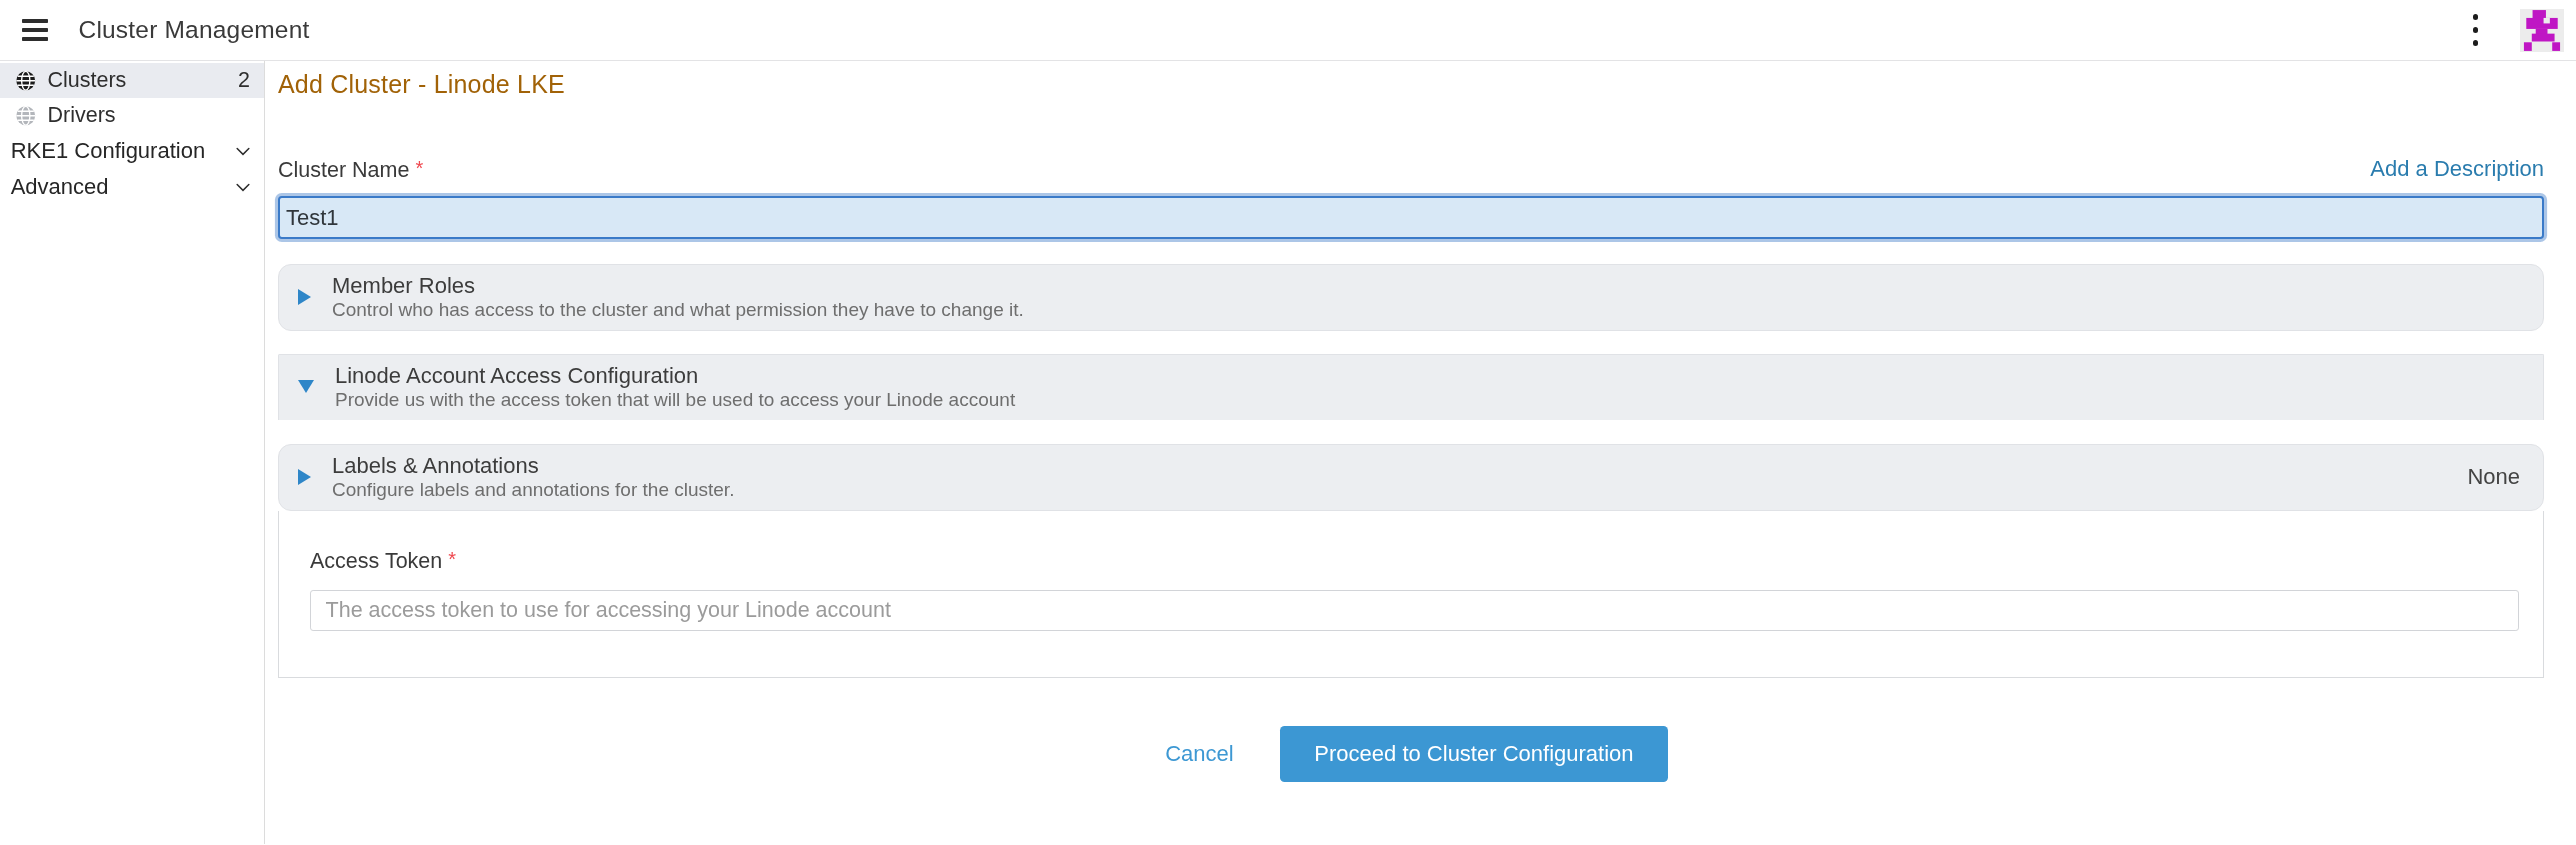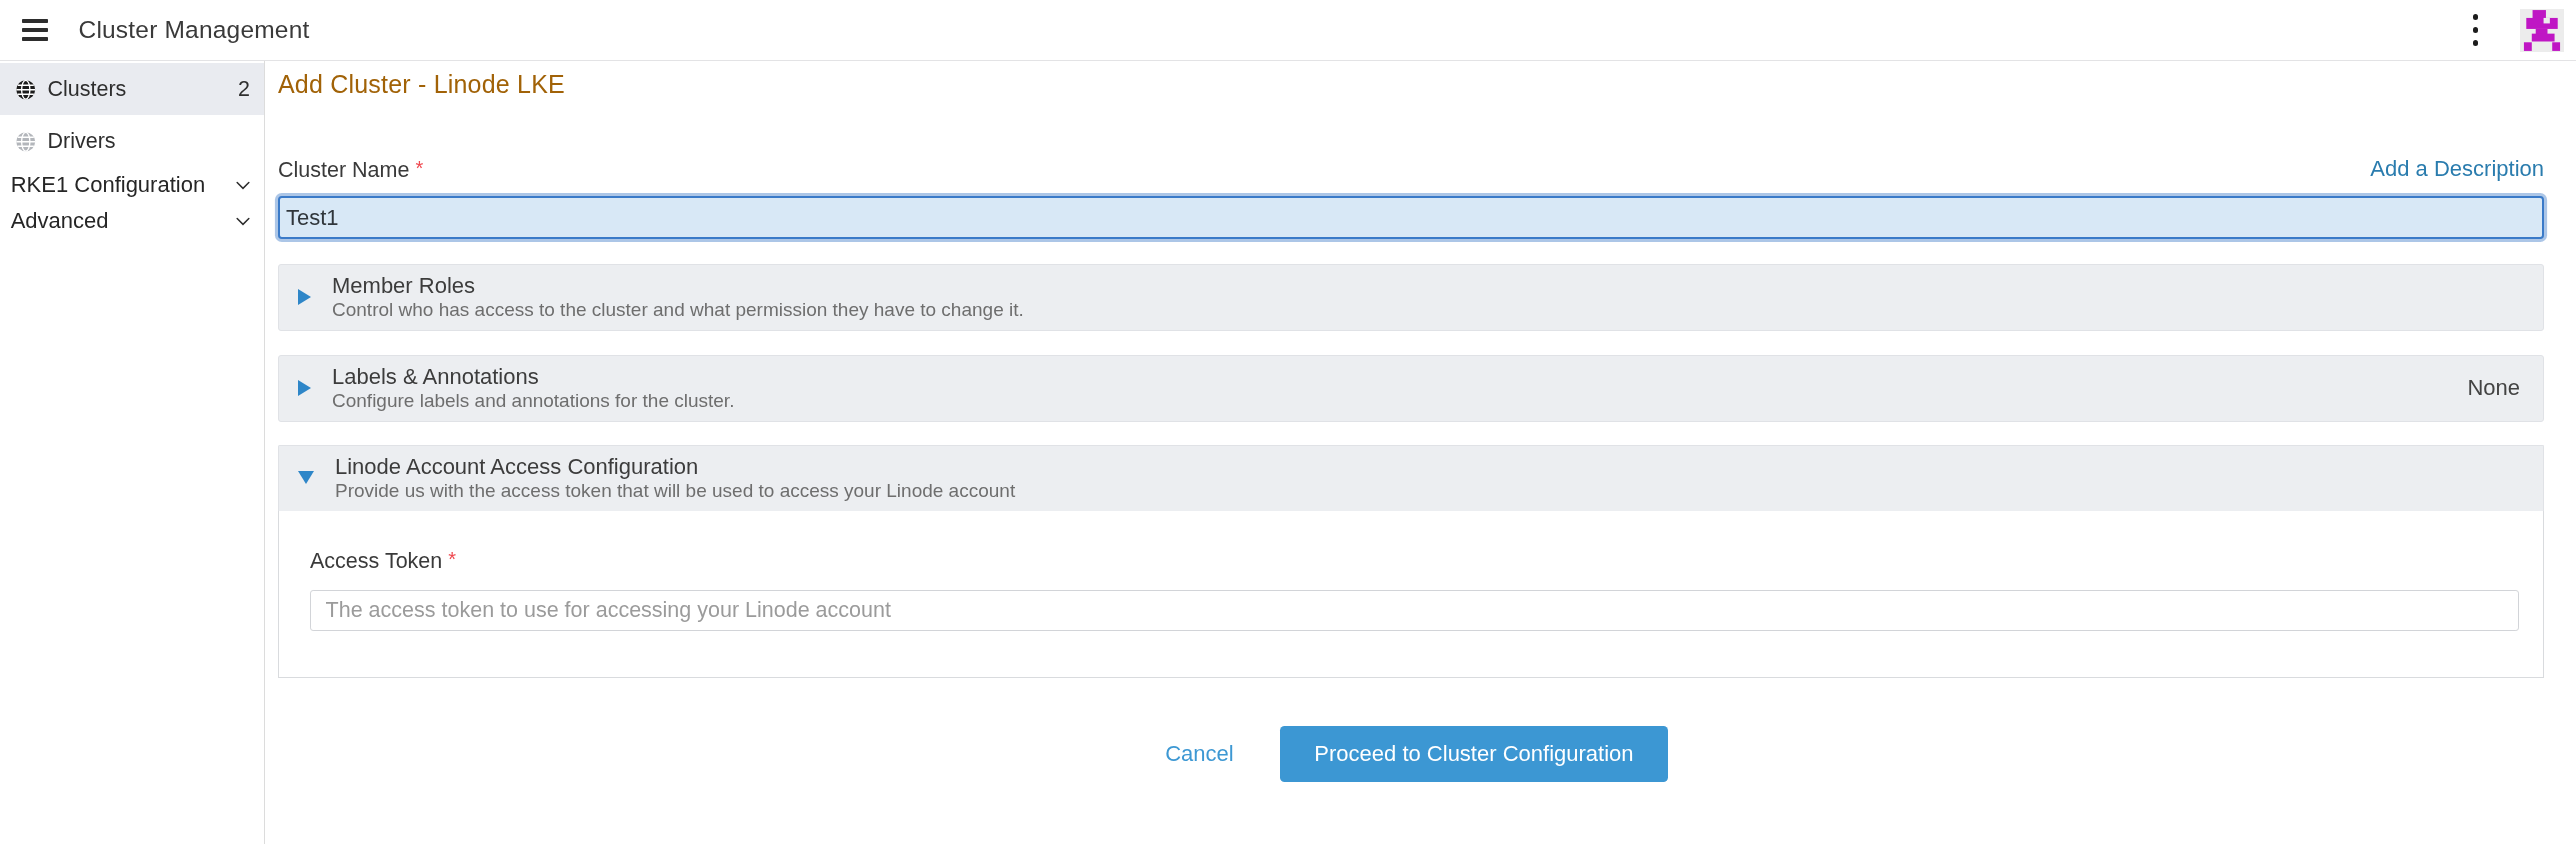--- a/index.html
+++ b/index.html
@@ -23,7 +23,7 @@
   .body { display:flex; height:783px; }
 
   .sidebar { width:265px; min-width:265px; border-right:1.5px solid #dcdcdc; padding-top:2.3px; background:#fff; }
-  .nav-item { height:52px; display:flex; align-items:center; gap:10.7px; padding:0 14px 0 15.3px; font-size:21.5px; color:#2e2e2e; cursor:pointer; }
+  .nav-item { height:35px; display:flex; align-items:center; gap:10.7px; padding:0 14px 0 15.3px; font-size:21.5px; color:#2e2e2e; cursor:pointer; }
   .nav-item.active { background:#e9ebf0; }
   .nav-item .globe { width:21.5px; height:21.5px; flex:none; }
   .nav-item .count { margin-left:auto; font-size:21.5px; color:#2e2e2e; }

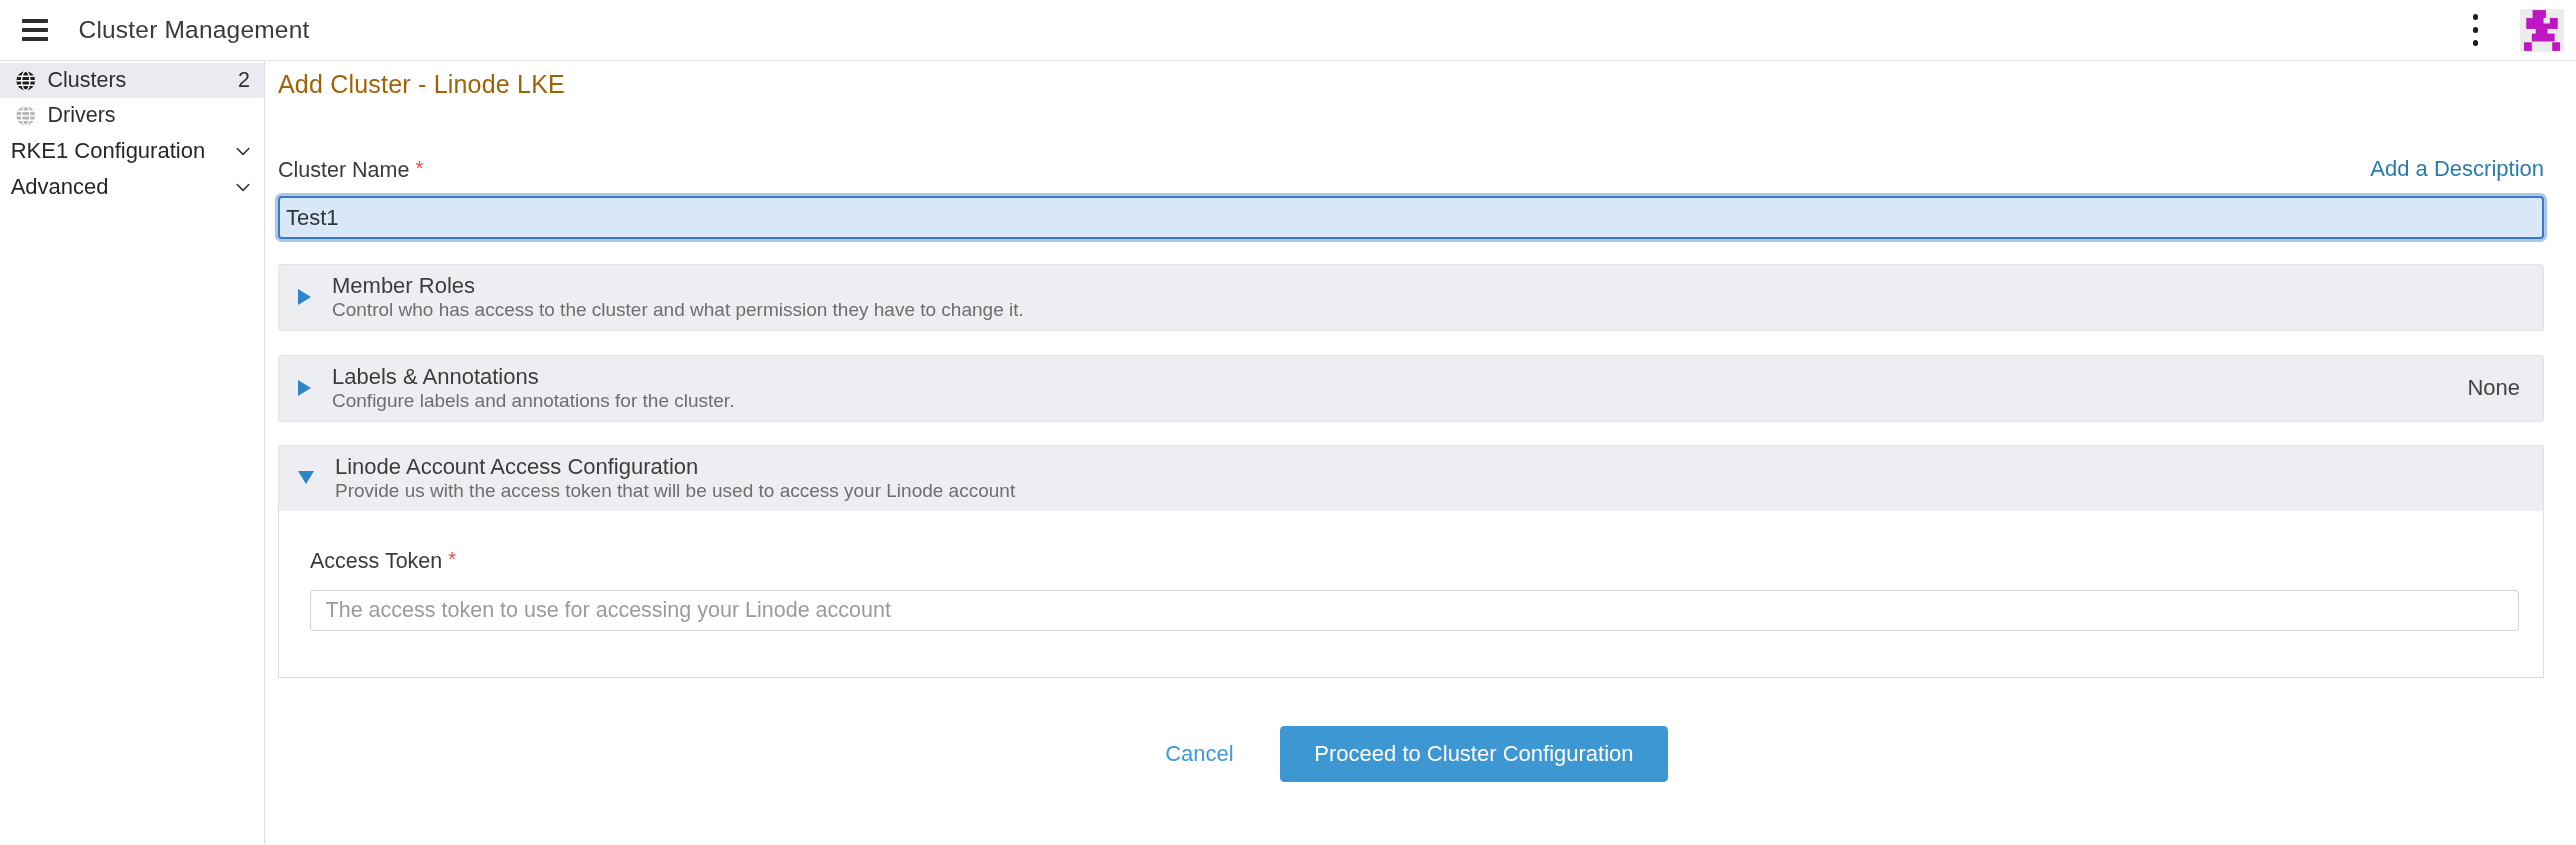--- a/index.html
+++ b/index.html
@@ -47,7 +47,7 @@
   }
 
   .accordion {
-    min-height:60px; background:#eceef1; border:0.8px solid #e0e2e6; border-radius:3px;
+    min-height:60px; background:#eceef1; border:0.8px solid #e0e2e6; border-radius:13px;
     display:flex; align-items:center; padding:7.7px 23px 9.2px 19px; cursor:pointer;
   }
   .acc-1 { margin-top:25px; }

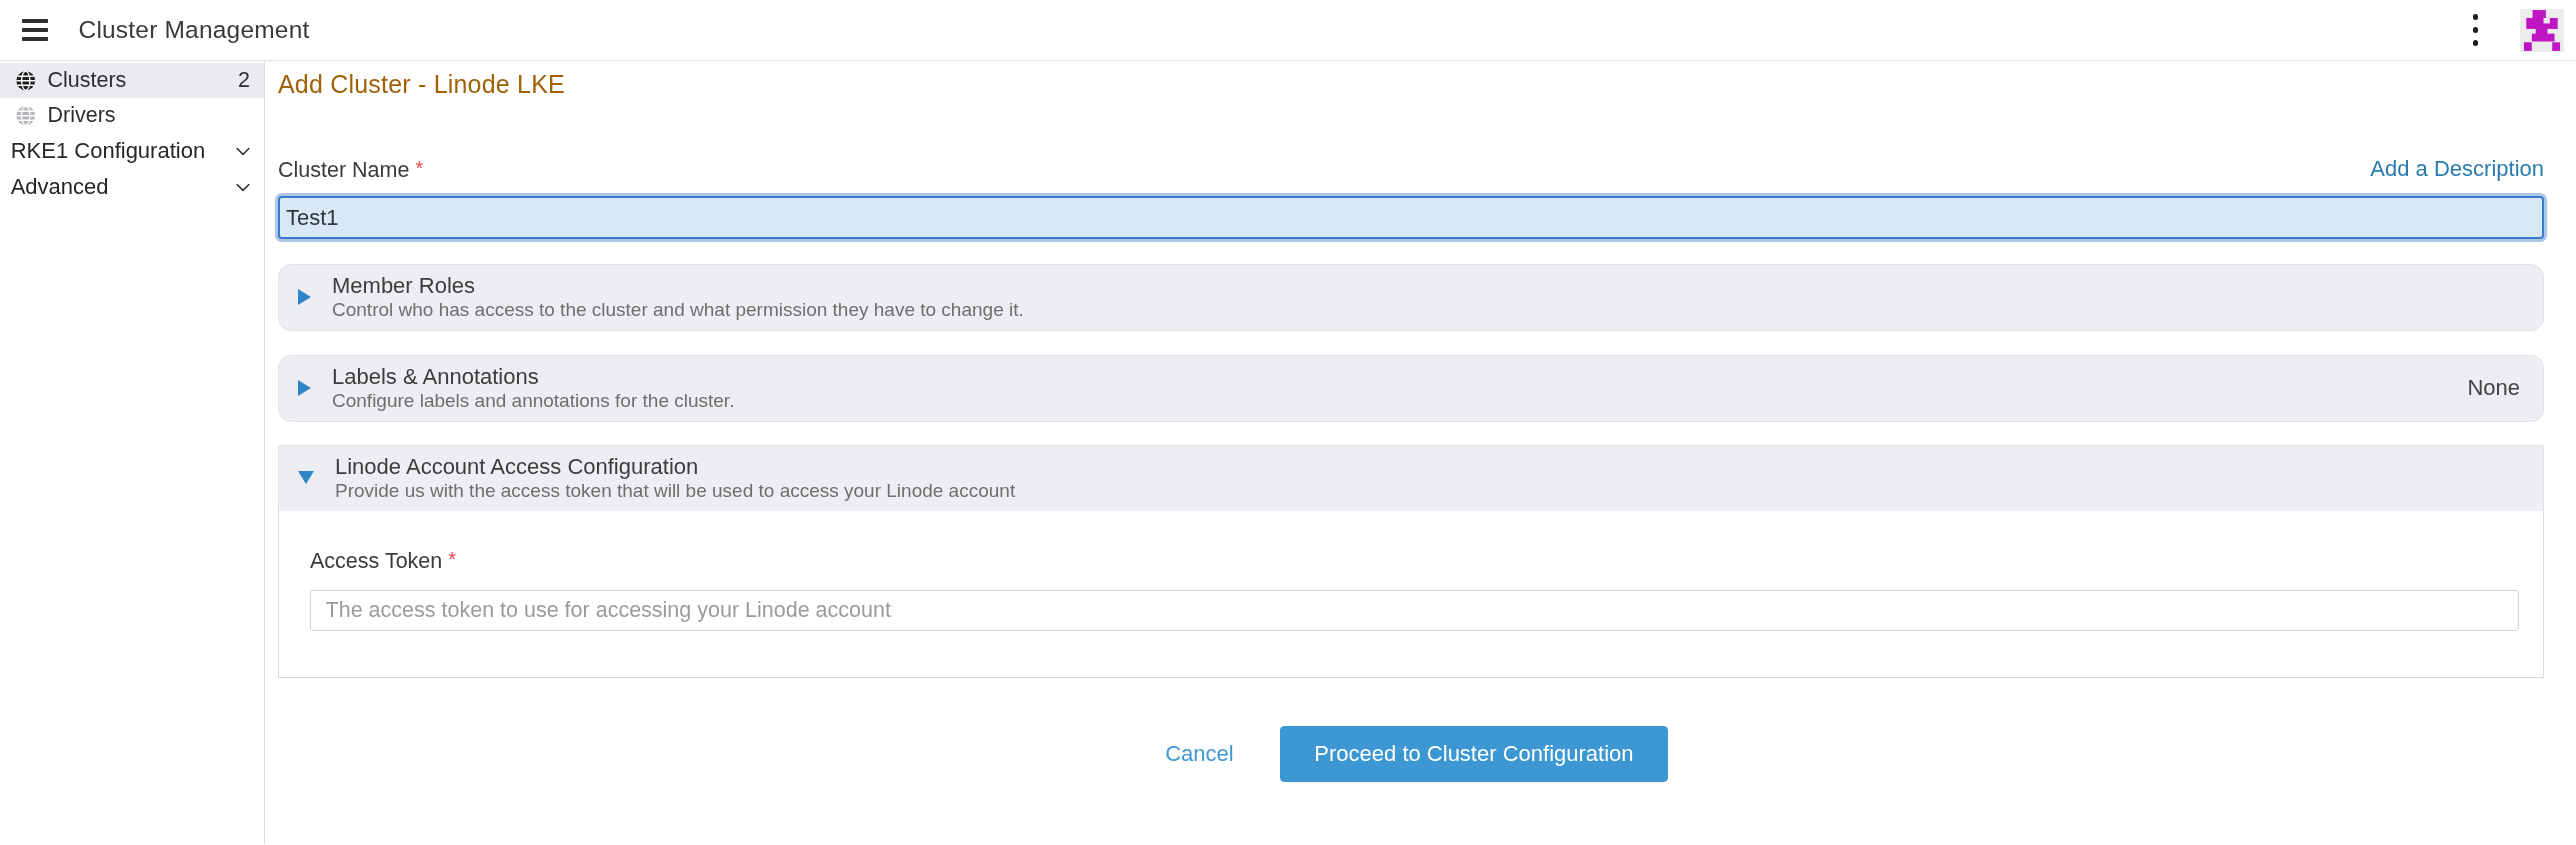--- a/index.html
+++ b/index.html
@@ -173,6 +173,14 @@
         </div>
       </div>
 
+      <div class="accordion acc-3">
+        <span class="tri-down"></span>
+        <div class="acc-text">
+          <div class="acc-title">Linode Account Access Configuration</div>
+          <div class="acc-sub">Provide us with the access token that will be used to access your Linode account</div>
+        </div>
+      </div>
+
       <div class="accordion acc-2">
         <span class="tri-right"></span>
         <div class="acc-text">
@@ -182,14 +190,6 @@
         <span class="acc-right">None</span>
       </div>
 
-      <div class="accordion acc-3">
-        <span class="tri-down"></span>
-        <div class="acc-text">
-          <div class="acc-title">Linode Account Access Configuration</div>
-          <div class="acc-sub">Provide us with the access token that will be used to access your Linode account</div>
-        </div>
-      </div>
-
       <div class="acc-body">
         <div>
           <span class="field-label">Access Token</span><span class="req">*</span>

